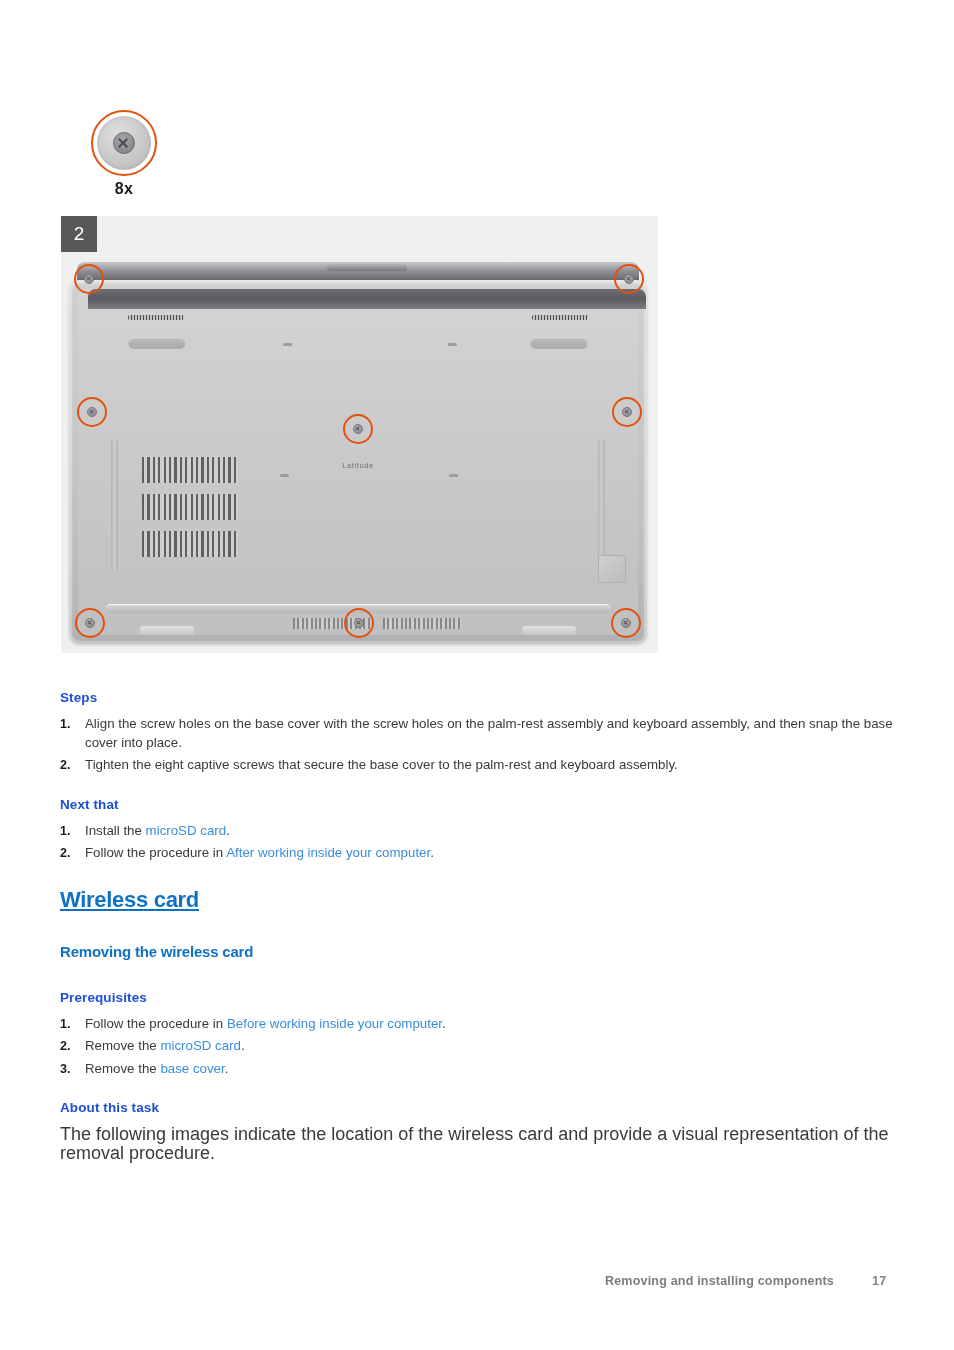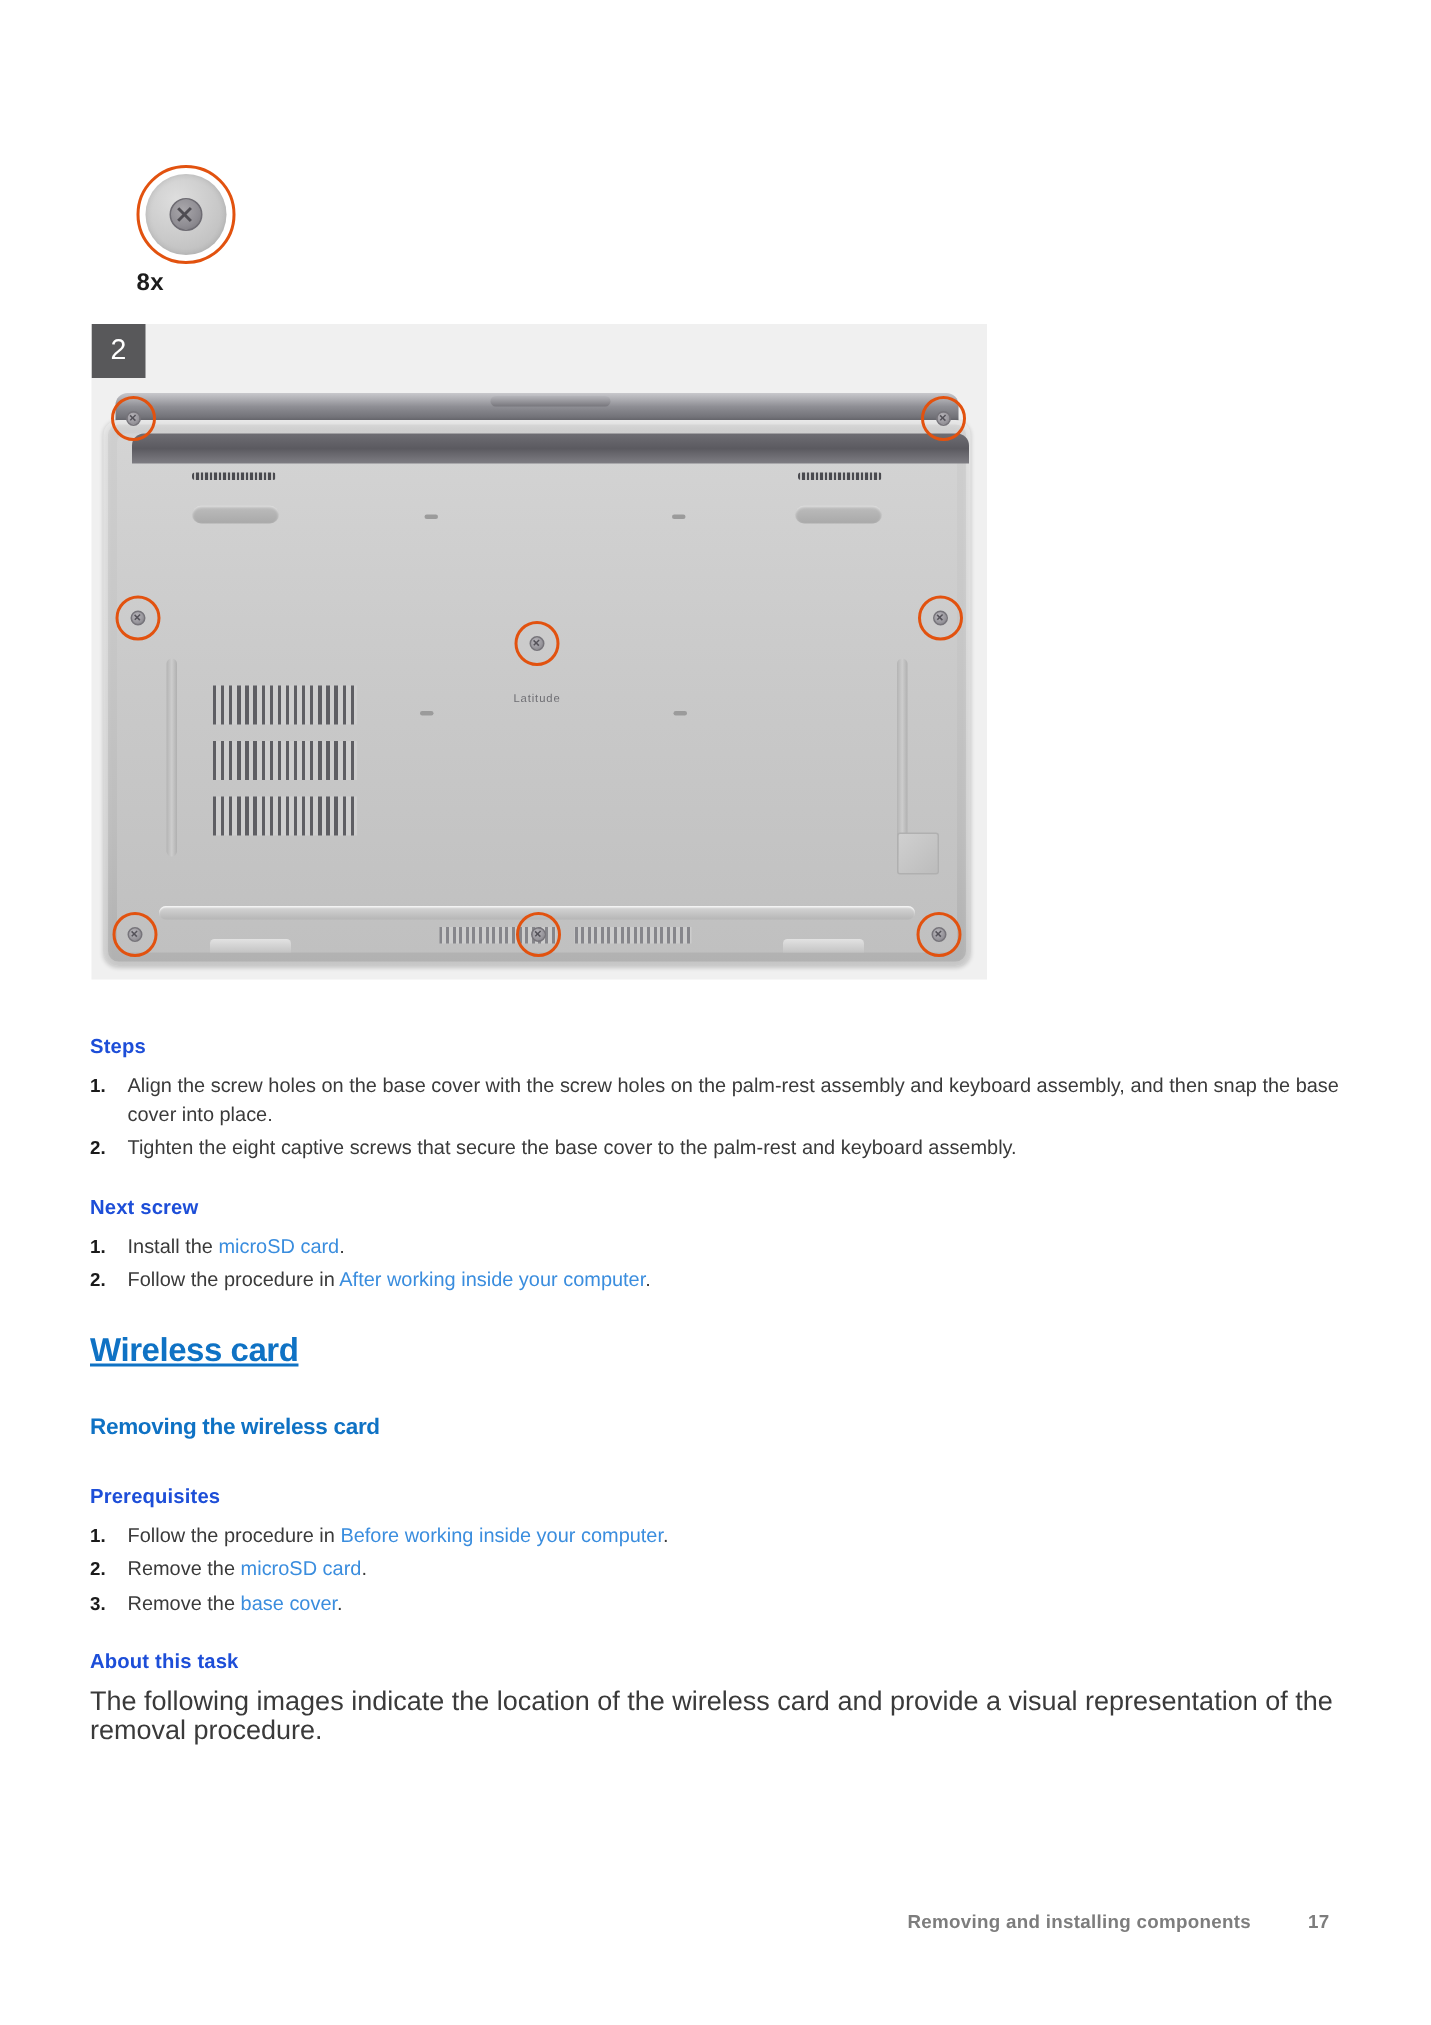--- a/index.html
+++ b/index.html
@@ -93,7 +93,7 @@
     left: 30px;
     top: 82px;
     width: 66px;
-    text-align: left;
+    text-align: center;
     font-size: 16px;
     font-weight: bold;
     color: #1c1c1c;

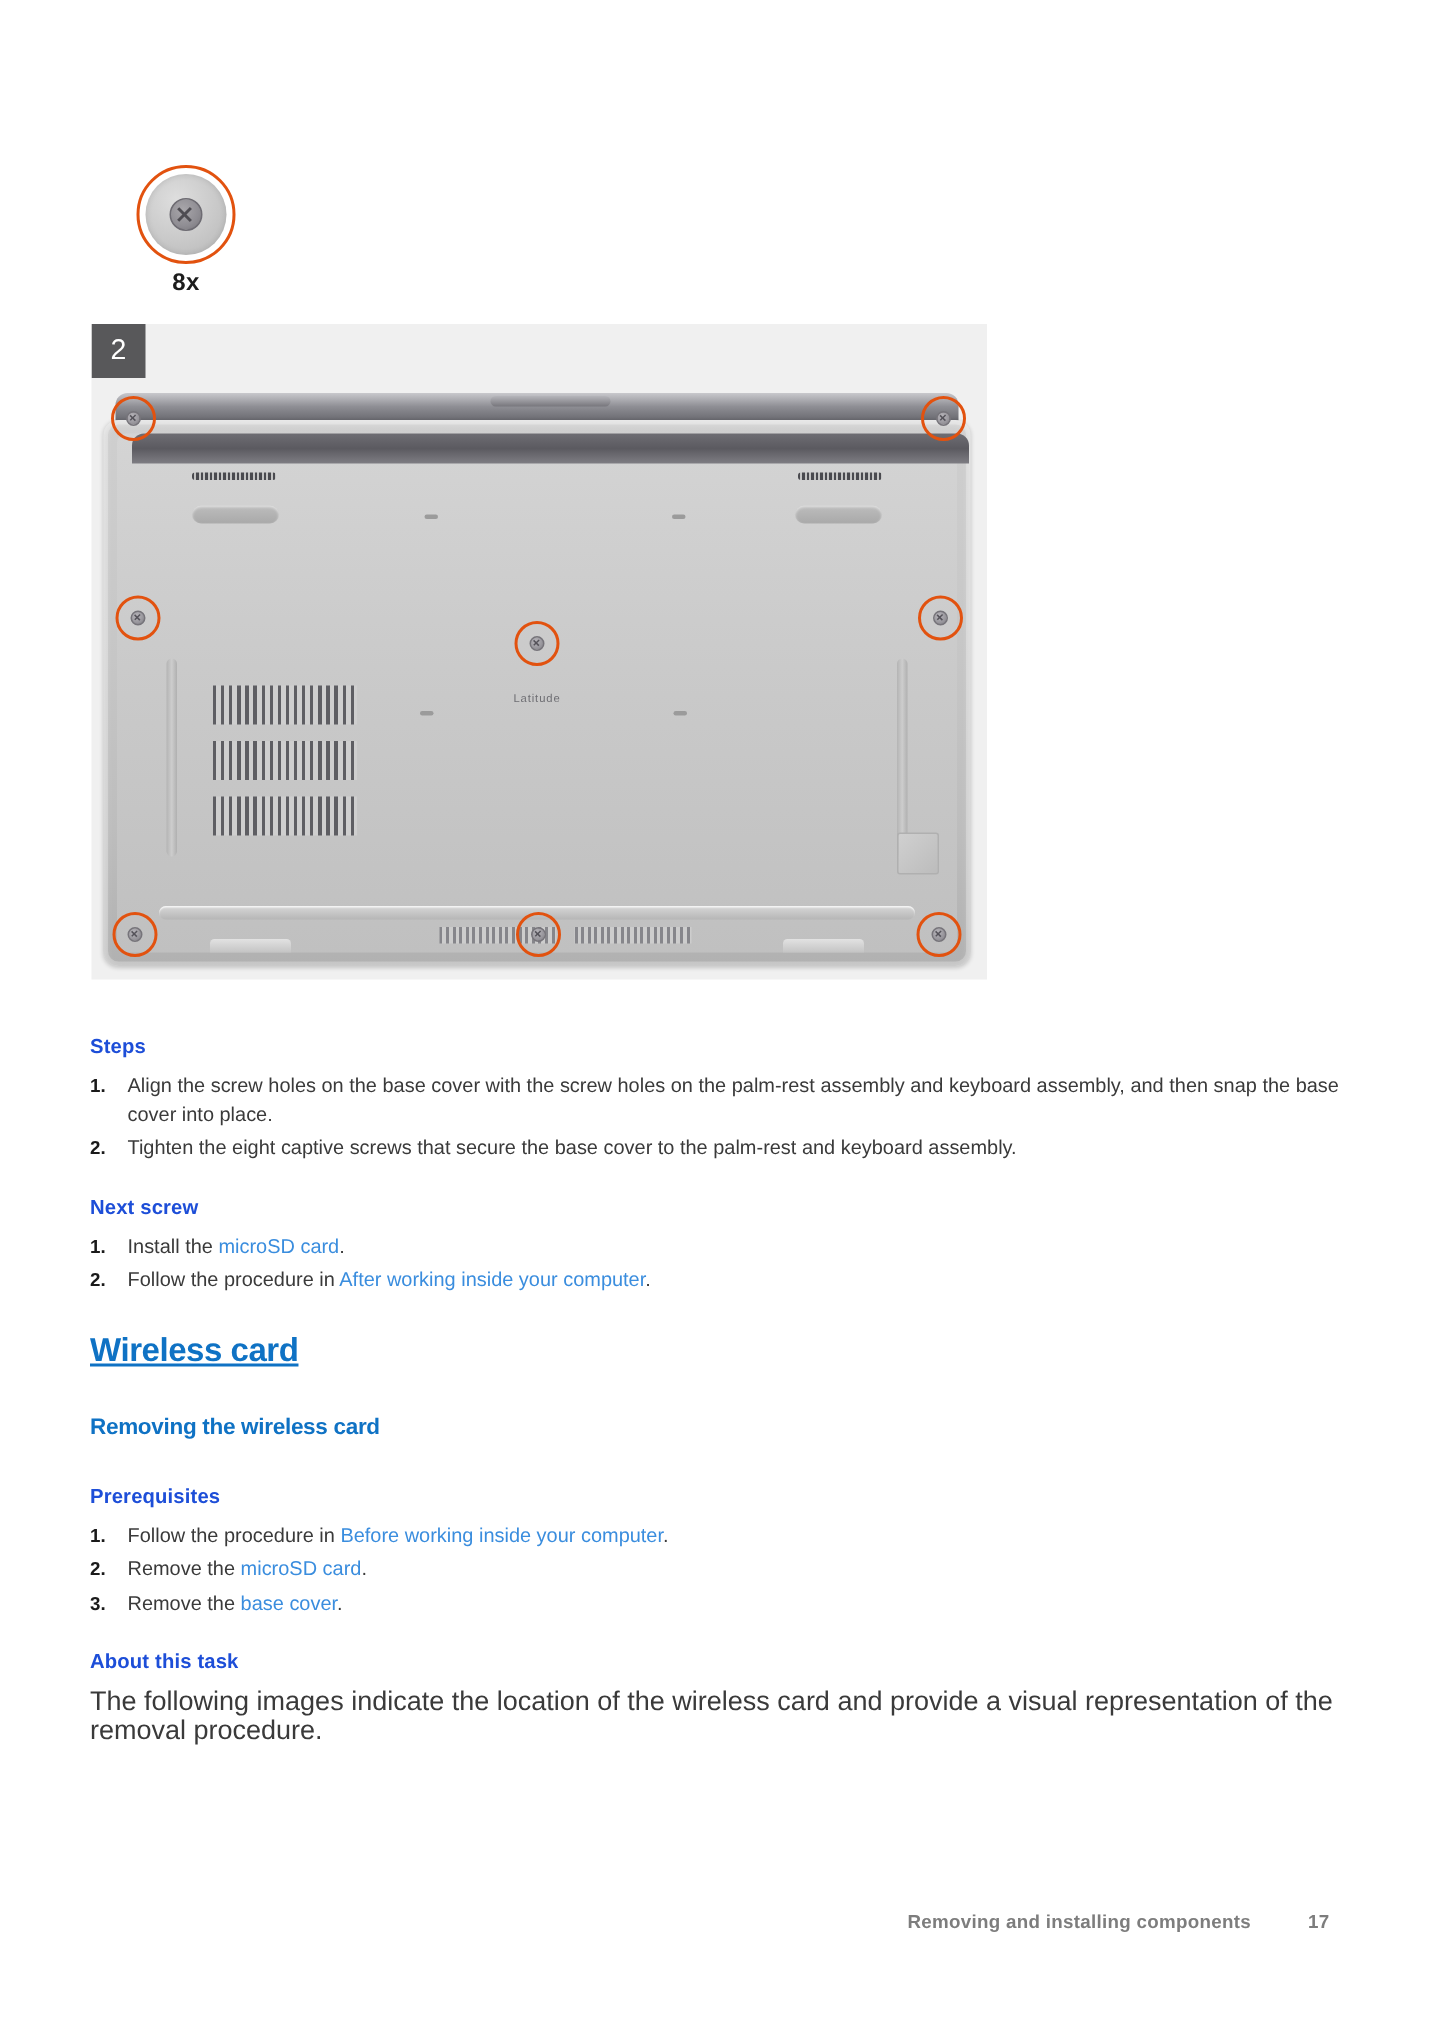--- a/index.html
+++ b/index.html
@@ -484,7 +484,7 @@
       </li>
     </ol>
 
-    <h3 class="sec-head">Next screw</h3>
+    <h3 class="sec-head">Next that</h3>
     <ol class="steps">
       <li>
         <span class="num">1.</span><span>Install the </span><a class="xref" href="#">microSD card</a><span>.</span>

